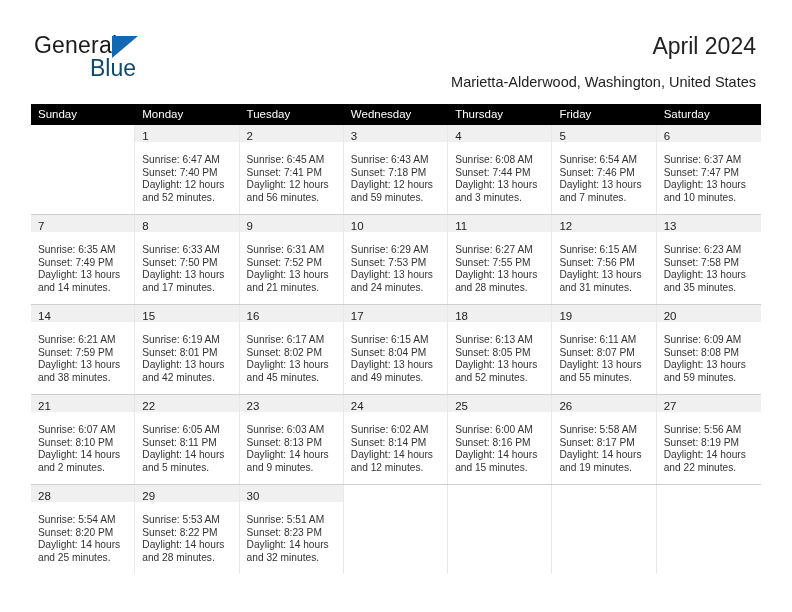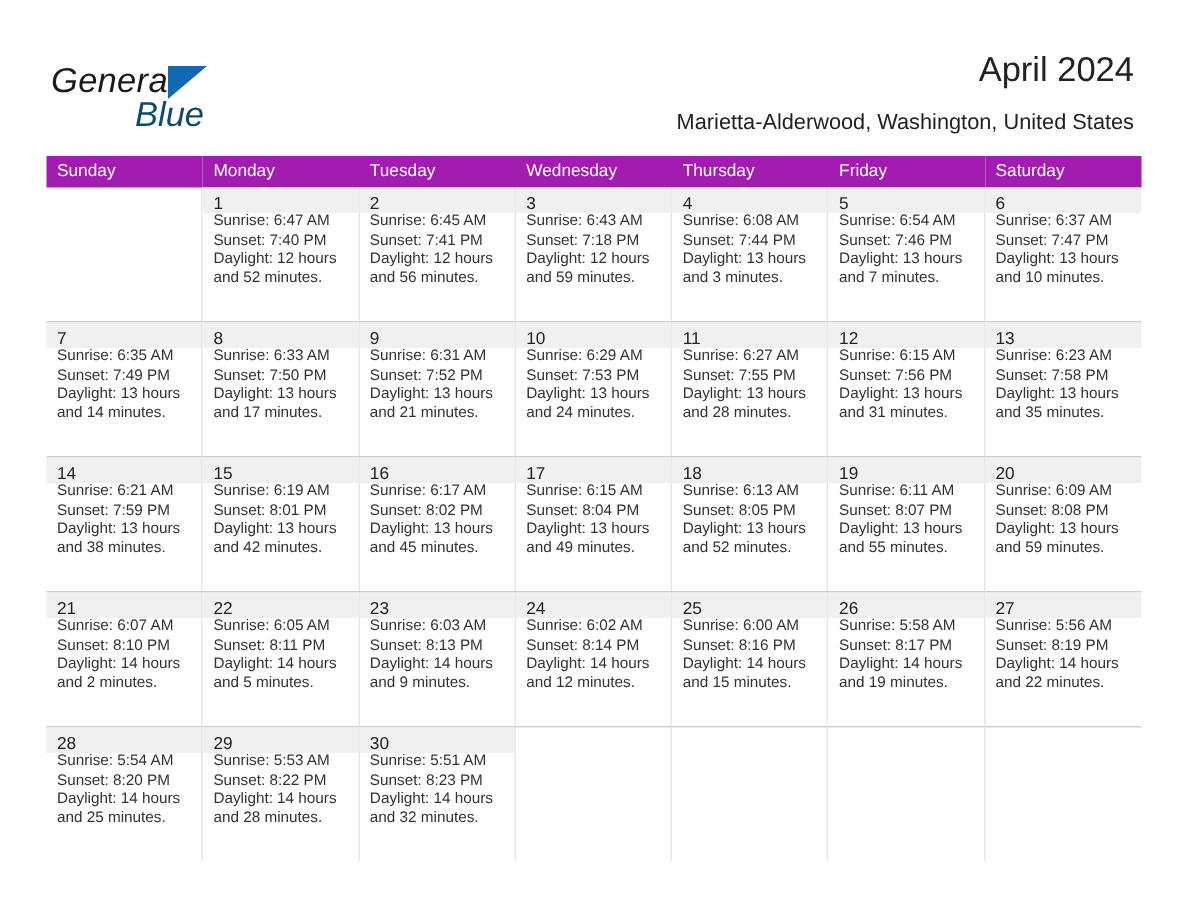--- a/index.html
+++ b/index.html
@@ -32,10 +32,9 @@
   .logo {
     position: absolute;
     left: 34px;
-    top: 40px;
+    top: 32px;
     width: 180px;
     height: 48px;
-    font-style: italic;
   }
   .logo-general {
     position: absolute;

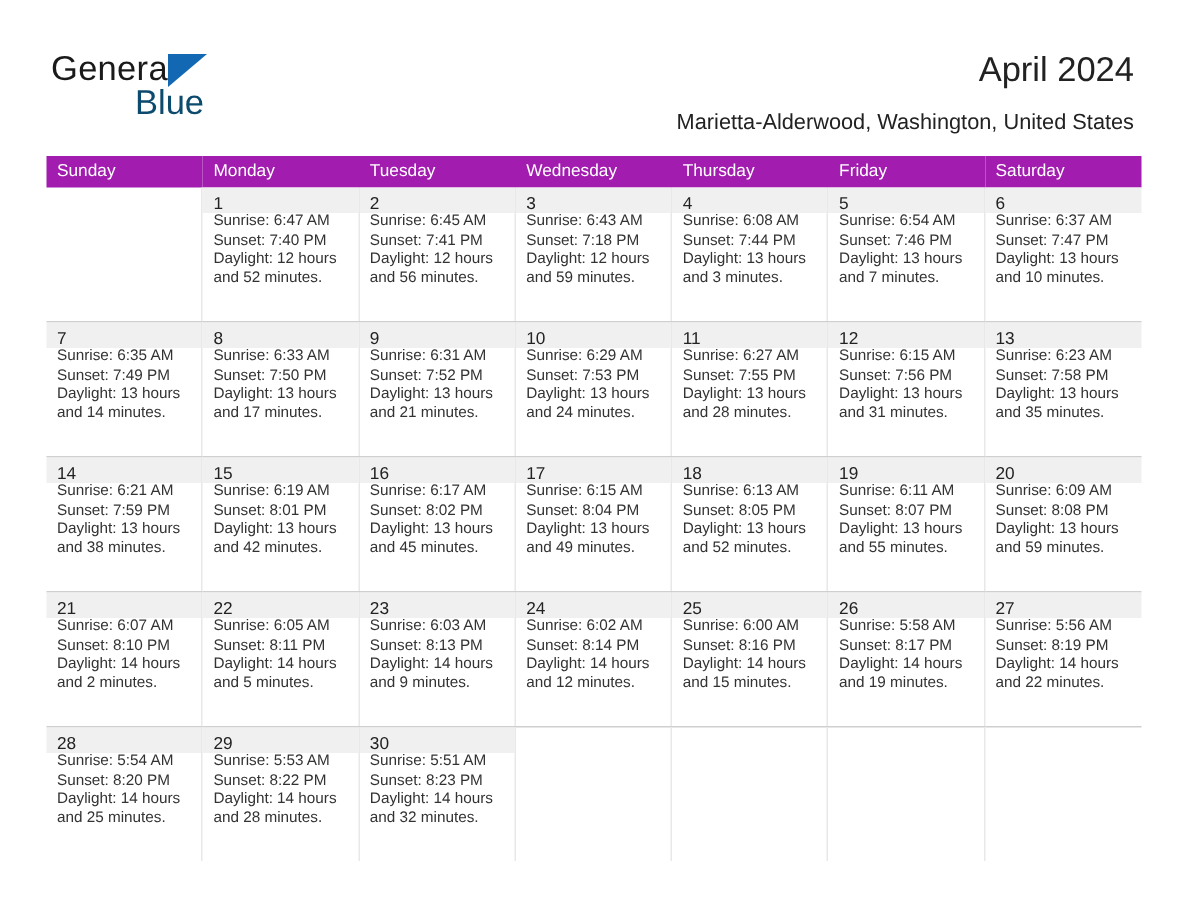--- a/index.html
+++ b/index.html
@@ -91,7 +91,7 @@
     table-layout: fixed;
   }
   .calendar th {
-    background: #a21caf;
+    background: #000000;
     color: #ffffff;
     font-size: 11.5px;
     font-weight: normal;

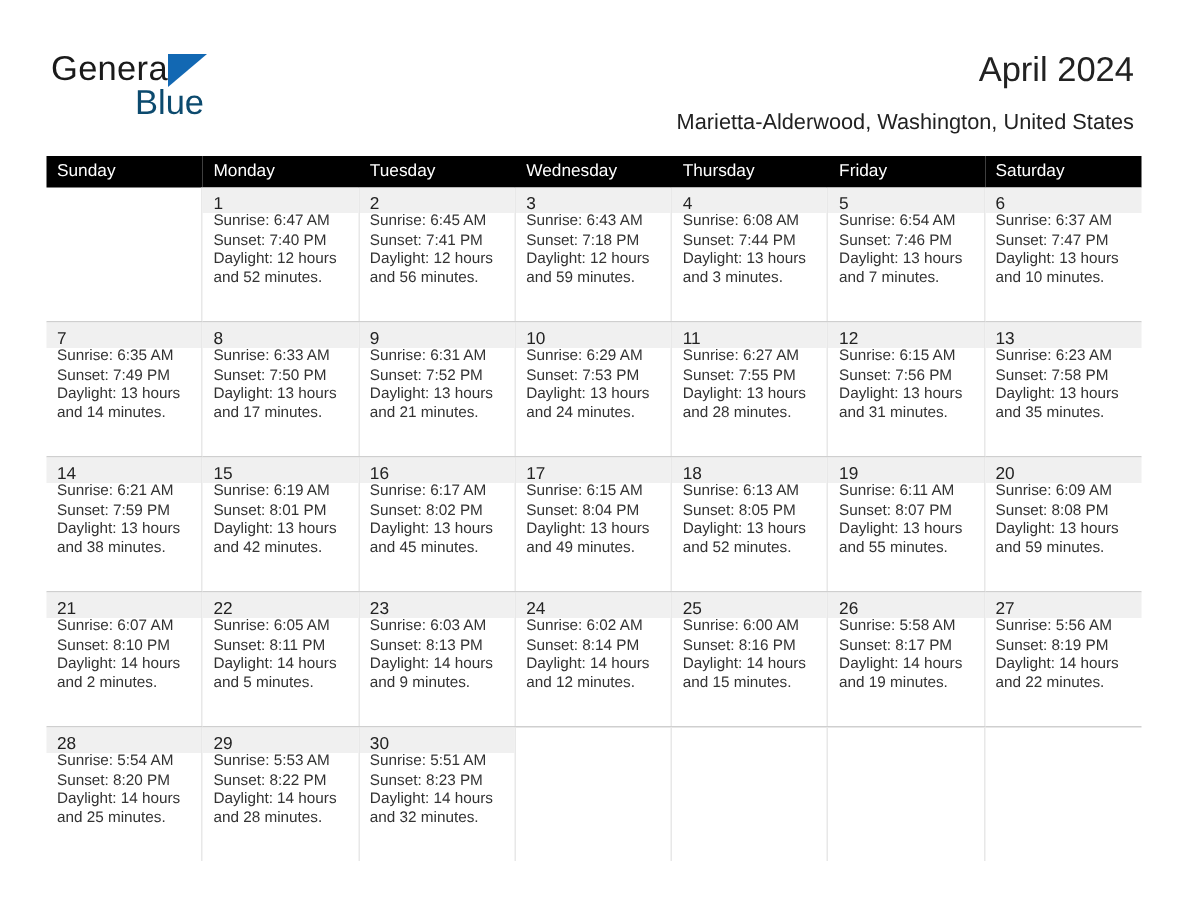--- a/index.html
+++ b/index.html
@@ -127,7 +127,7 @@
     line-height: 15px;
   }
   .cell-body {
-    padding: 0 6px 0 7px;
+    padding: 12px 6px 0 7px;
     font-size: 10.2px;
     line-height: 12.6px;
     color: #333333;

